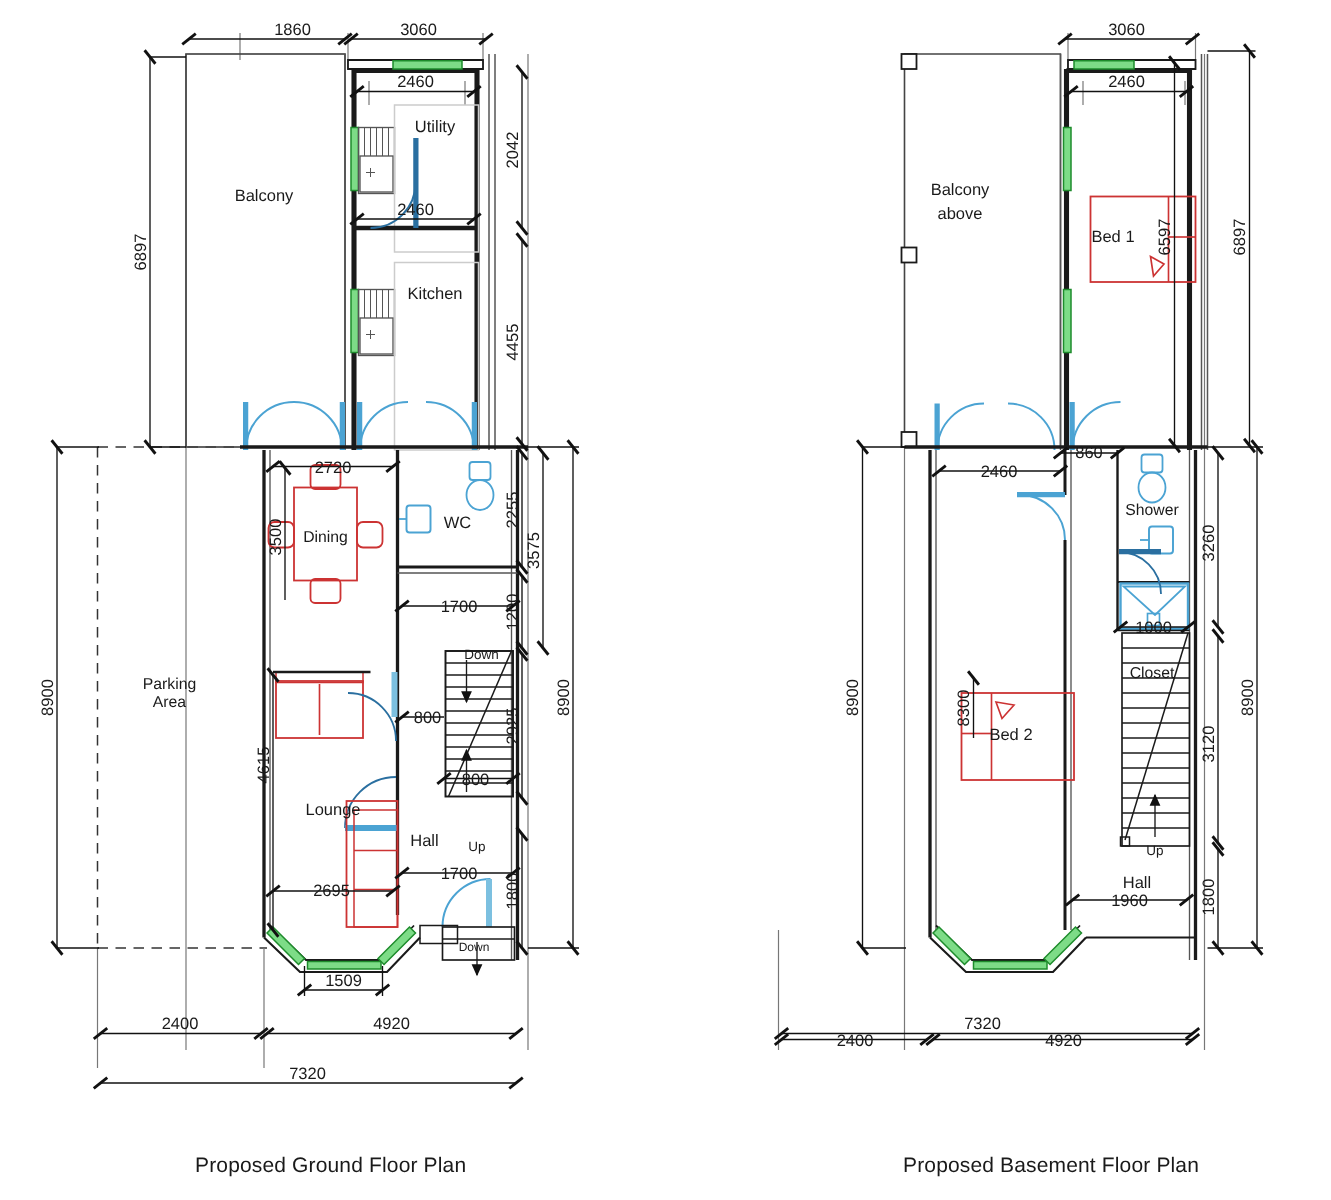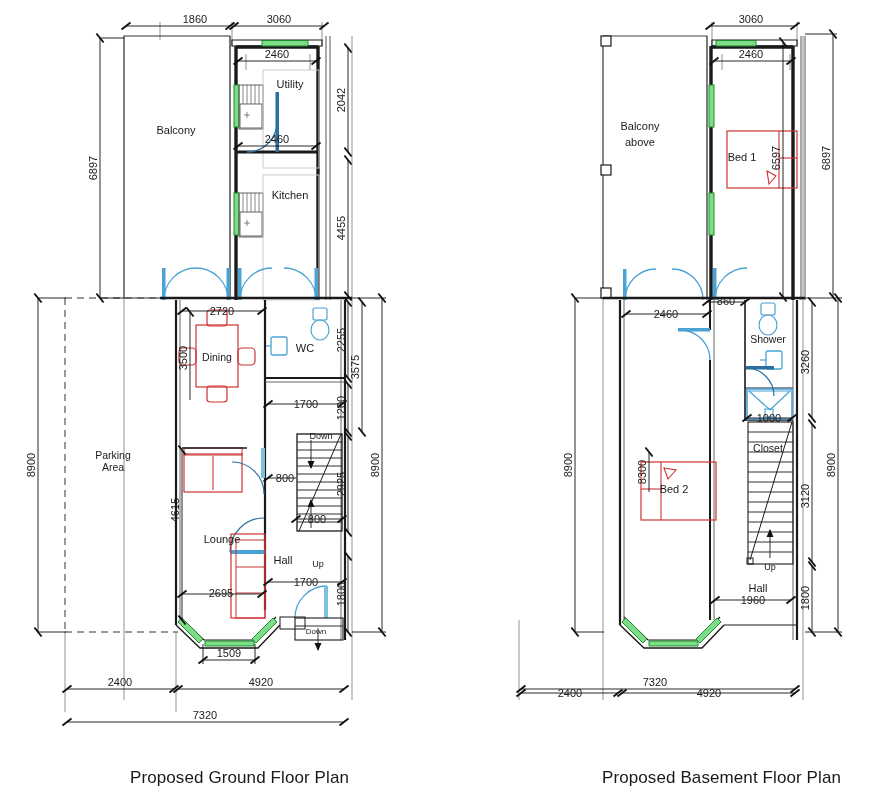--- a/index.html
+++ b/index.html
@@ -28,7 +28,7 @@
   }
   .caption {
     position: absolute;
-    font-size: 17px;
+    font-size: 14px;
     color: #1a1a1a;
     letter-spacing: 0.1px;
     white-space: nowrap;

